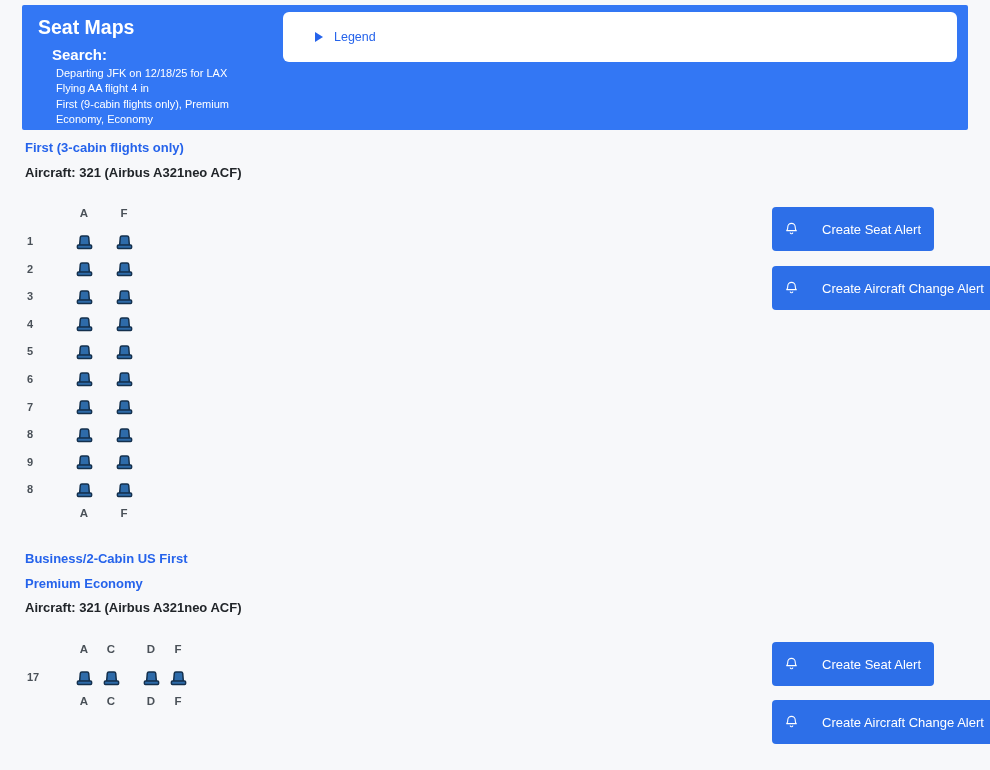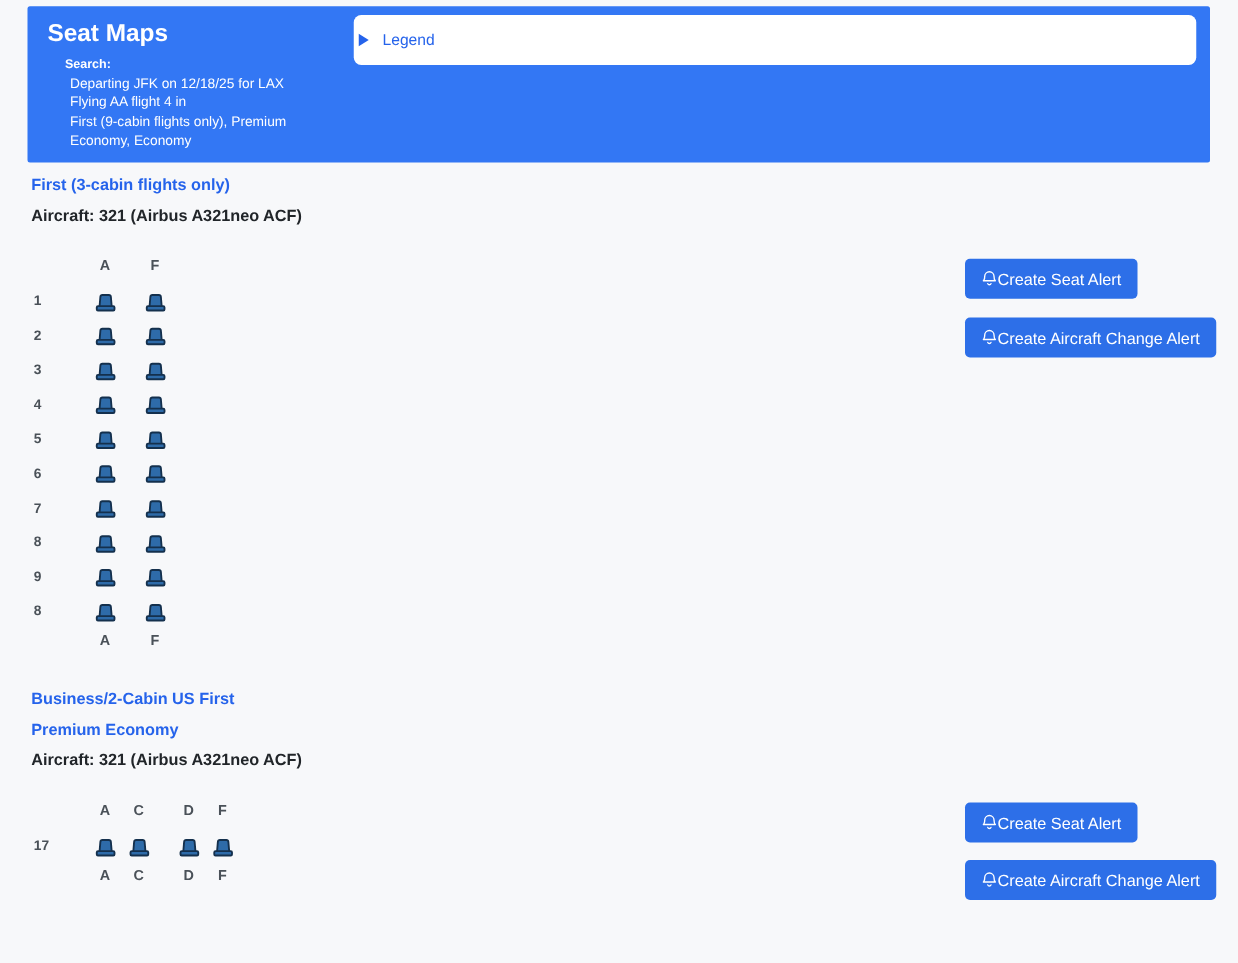--- a/index.html
+++ b/index.html
@@ -34,9 +34,9 @@
 
   
   .legend-box{
-    position:absolute;left:261px;top:7px;width:674px;height:40px;
+    position:absolute;left:261px;top:7px;width:674px;height:50px;
     background:#ffffff;border-radius:6px;border:none;
-    display:flex;align-items:center;padding-left:4px;cursor:pointer;
+    display:flex;align-items:center;padding-left:32px;cursor:pointer;
     text-align:left;
   }
   .caret{

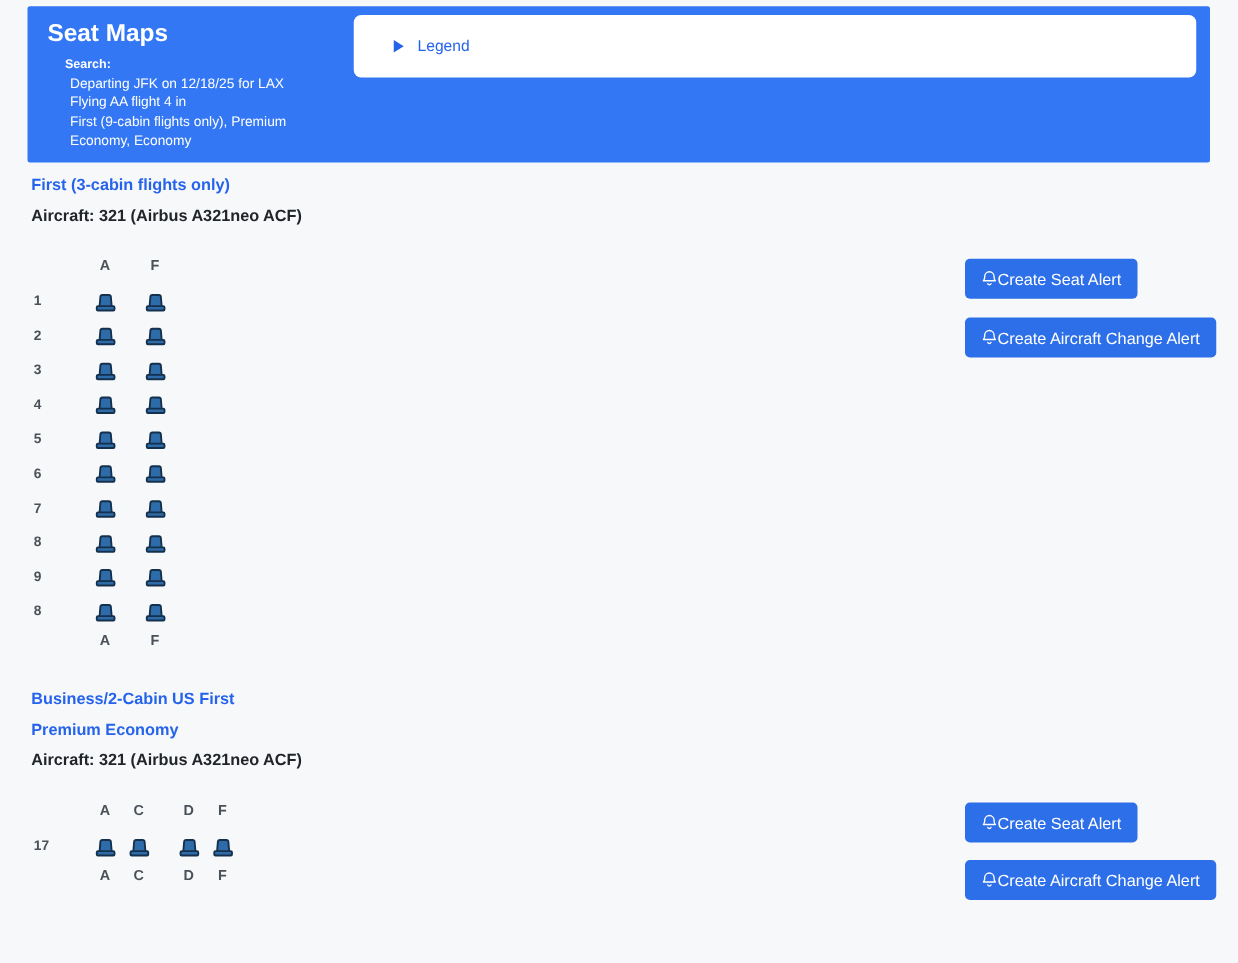--- a/index.html
+++ b/index.html
@@ -29,7 +29,7 @@
     font-size:19.5px;font-weight:700;color:#fff;
   }
   .search-block{position:absolute;left:30px;top:41px;}
-  .search-label{font-size:10px;font-weight:700;color:#fff;margin-bottom:3px;}
+  .search-label{font-size:15px;font-weight:700;color:#fff;margin-bottom:3px;}
   .search-line{font-size:11px;color:#fff;line-height:15.4px;padding-left:4px;}
 
   

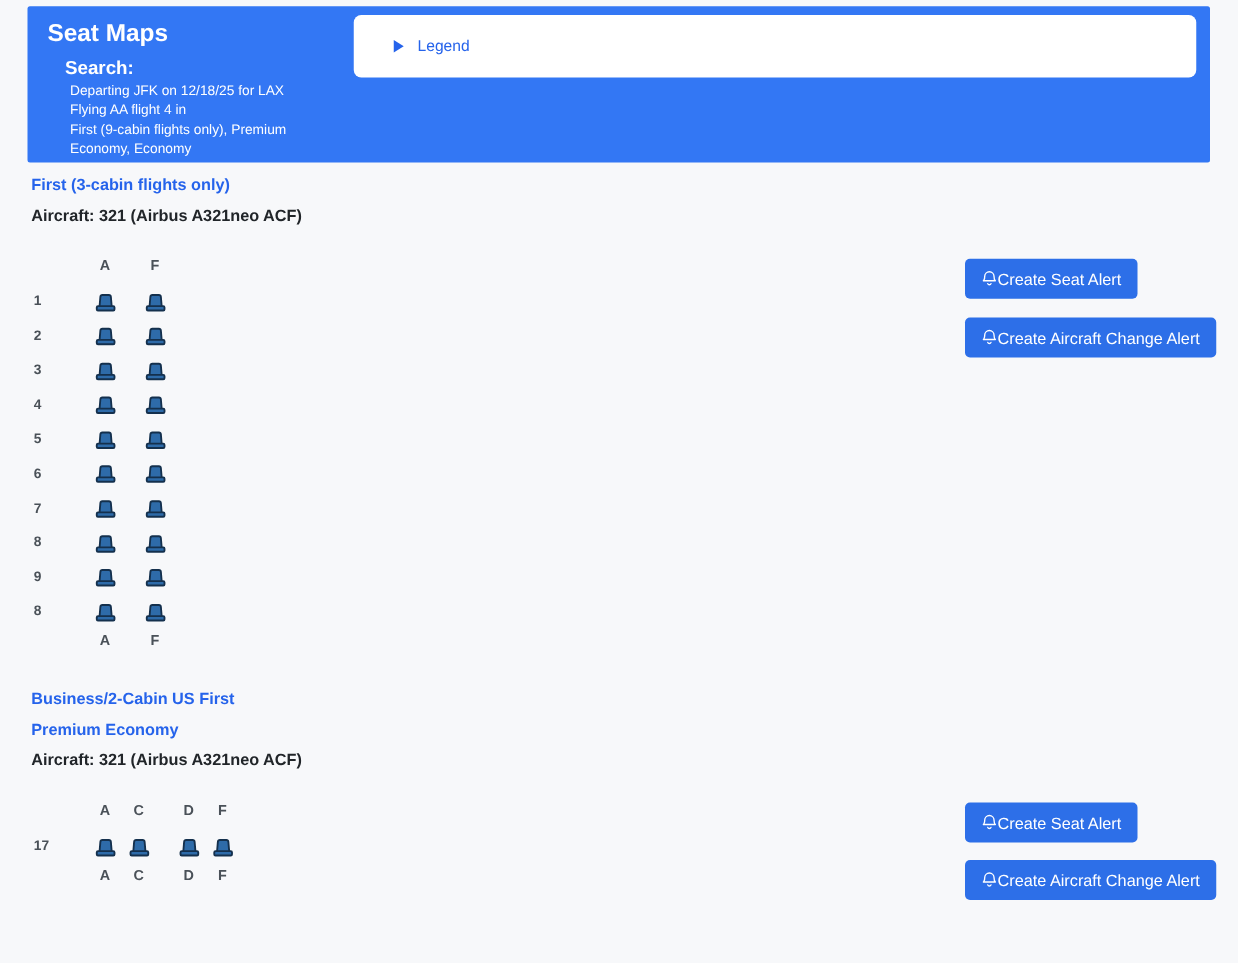--- a/index.html
+++ b/index.html
@@ -81,7 +81,7 @@
     align-items:flex-start;gap:15px;
   }
   .alert-btn{
-    display:flex;align-items:center;gap:0;height:32px;
+    display:flex;align-items:center;gap:24px;height:44px;
     background:var(--btn);color:#fff;border:none;border-radius:4px;
     padding:0 13px;font-family:"Liberation Sans", sans-serif;
     font-size:13px;cursor:pointer;white-space:nowrap;

